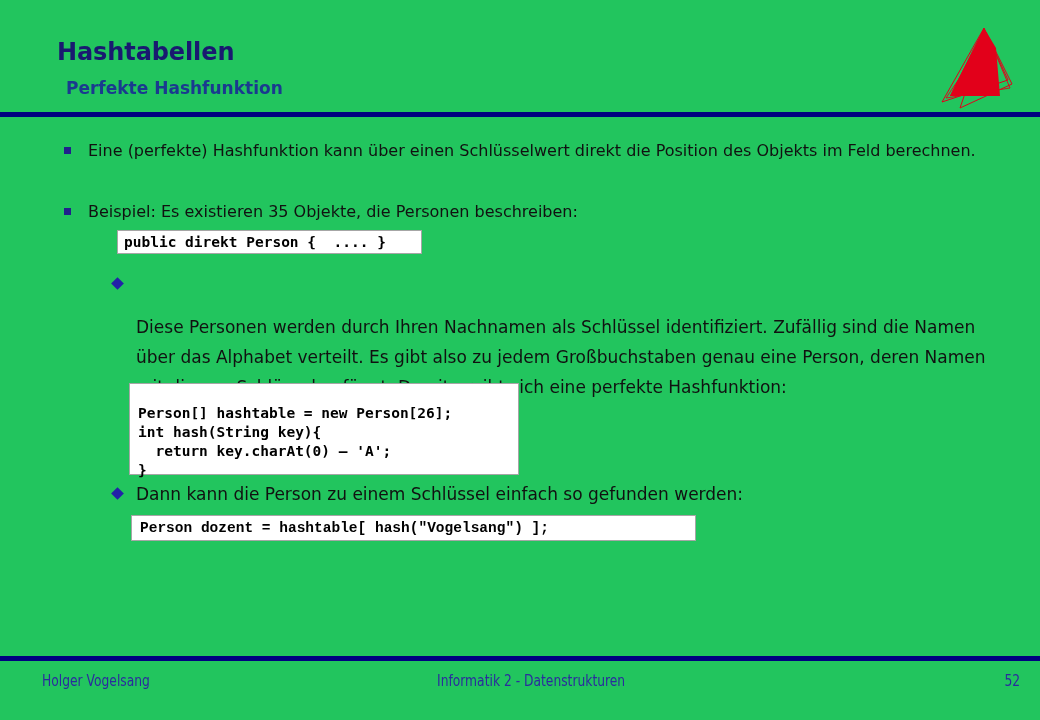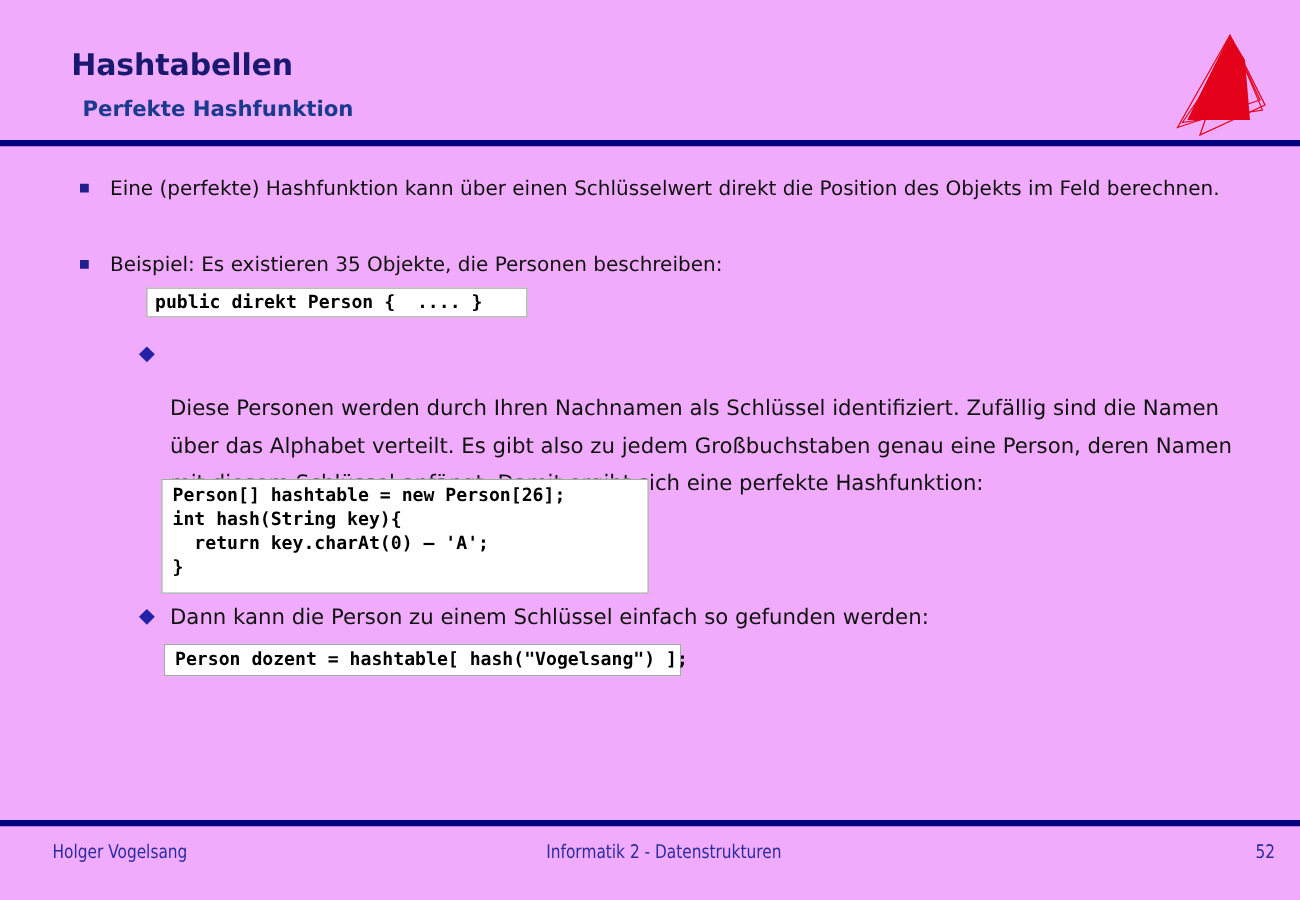--- a/index.html
+++ b/index.html
@@ -18,7 +18,7 @@
     position: relative;
     width: 1040px;
     height: 720px;
-    background: #f0abfc;
+    background: #22c55e;
   }
 
   

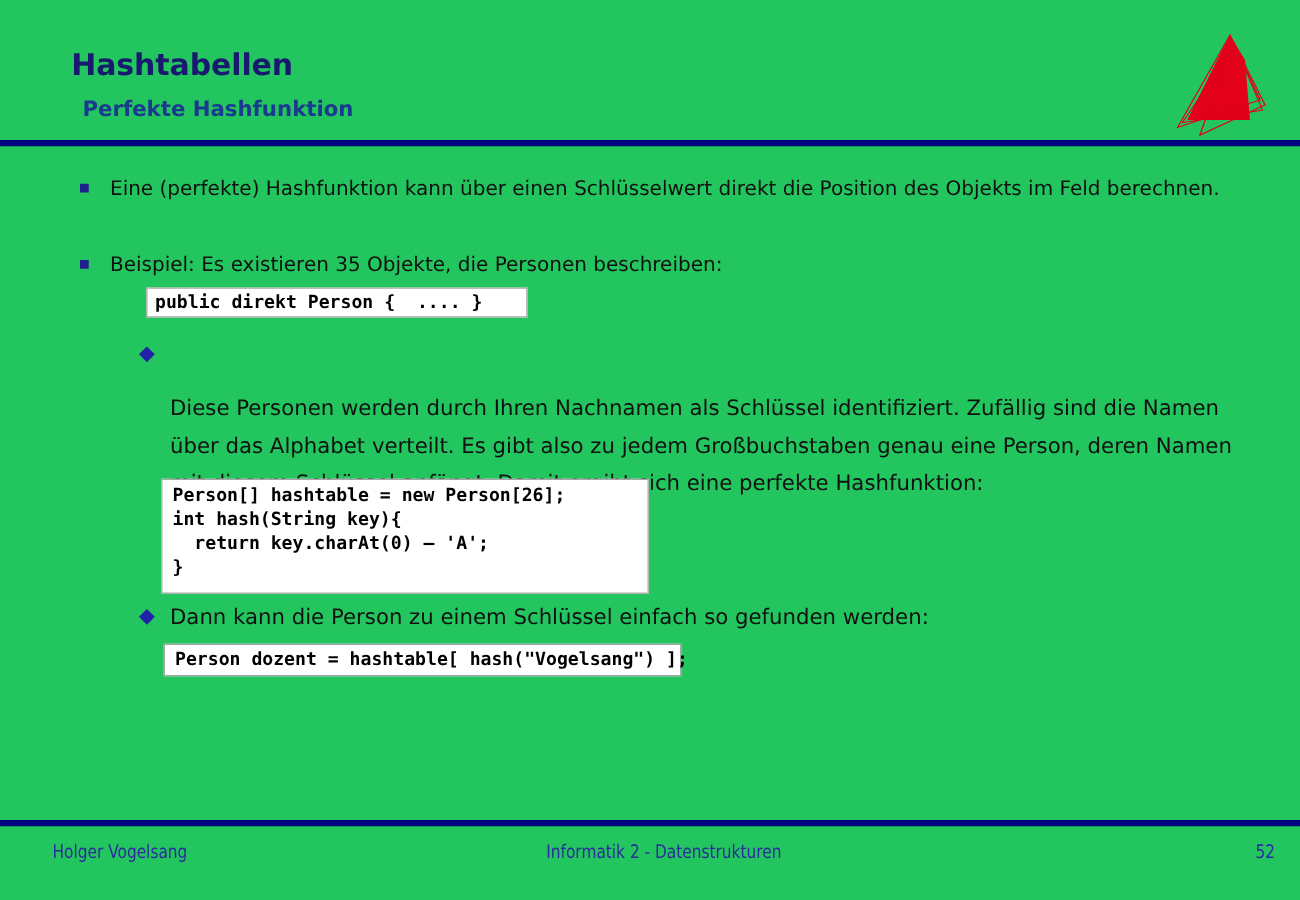--- a/index.html
+++ b/index.html
@@ -209,7 +209,7 @@
       <span class="l2-text" style="top:151px;margin-top:43px;">Diese Personen werden durch Ihren Nachnamen als Schlüssel identifiziert. Zufällig sind die Namen über das Alphabet verteilt. Es gibt also zu jedem Großbuchstaben genau eine Person, deren Namen mit diesem Schlüssel anfängt. Damit ergibt sich eine perfekte Hashfunktion:</span>
     </div>
 
-    <div class="code" style="left:129px; top:265px; width:390px; height:92px; padding:4px 8px 0 8px;">Person[] hashtable = new Person[26];
+    <div class="code" style="left:129px; top:265px; width:390px; height:92px; padding:20px 8px 0 8px;">Person[] hashtable = new Person[26];
 int hash(String key){
   return key.charAt(0) – 'A';
 }</div>

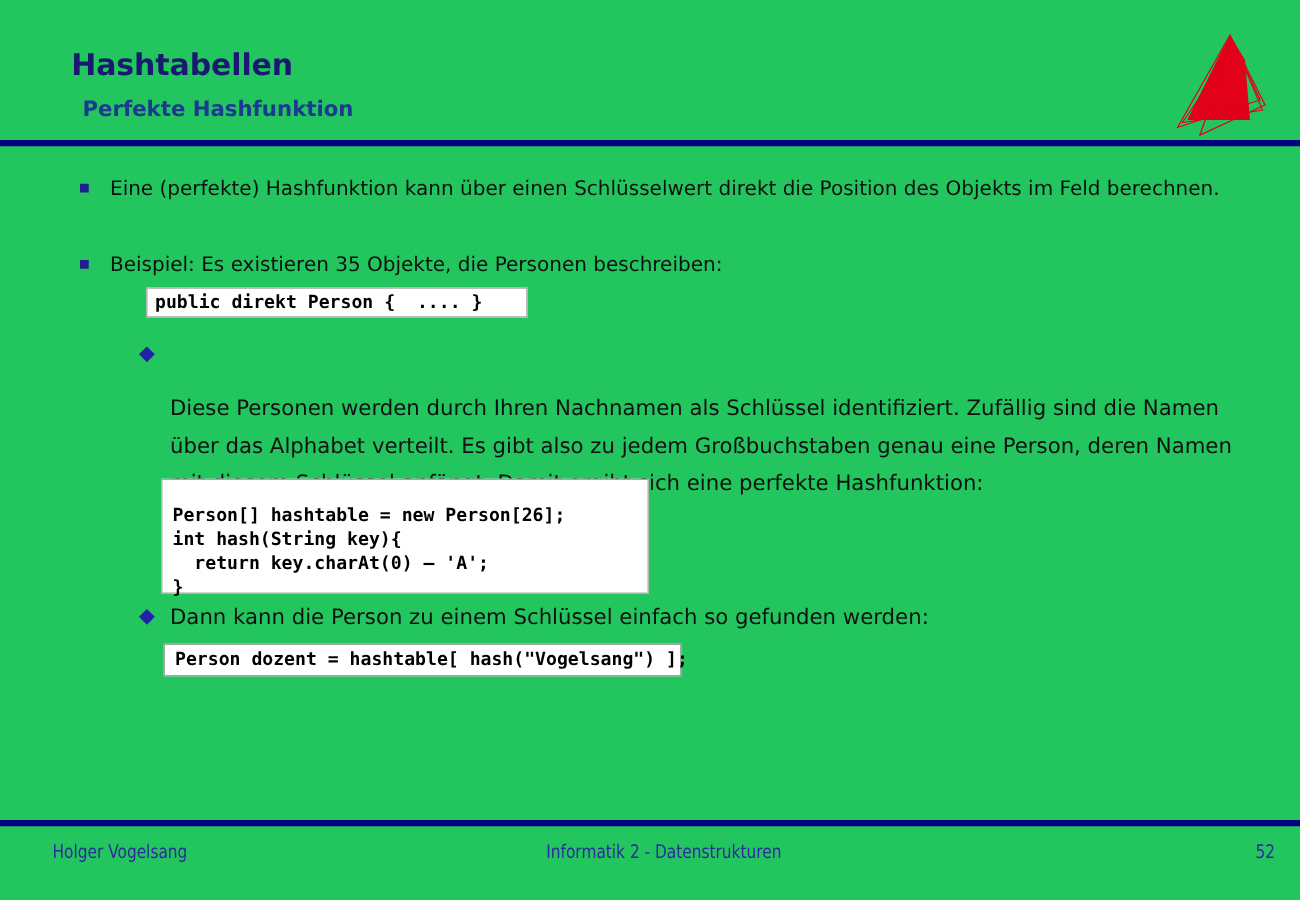--- a/index.html
+++ b/index.html
@@ -219,7 +219,7 @@
       <span class="l2-text" style="top:361px;">Dann kann die Person zu einem Schlüssel einfach so gefunden werden:</span>
     </div>
 
-    <div class="code" style="left:131px; top:397px; width:414px; height:26px; padding:3px 8px 0 8px;">Person dozent = hashtable[ hash("Vogelsang") ];</div>
+    <div class="code" style="left:131px; top:397px; width:565px; height:26px; padding:3px 8px 0 8px;font-family:Liberation Mono, monospace;">Person dozent = hashtable[ hash("Vogelsang") ];</div>
 
   </div>
 

